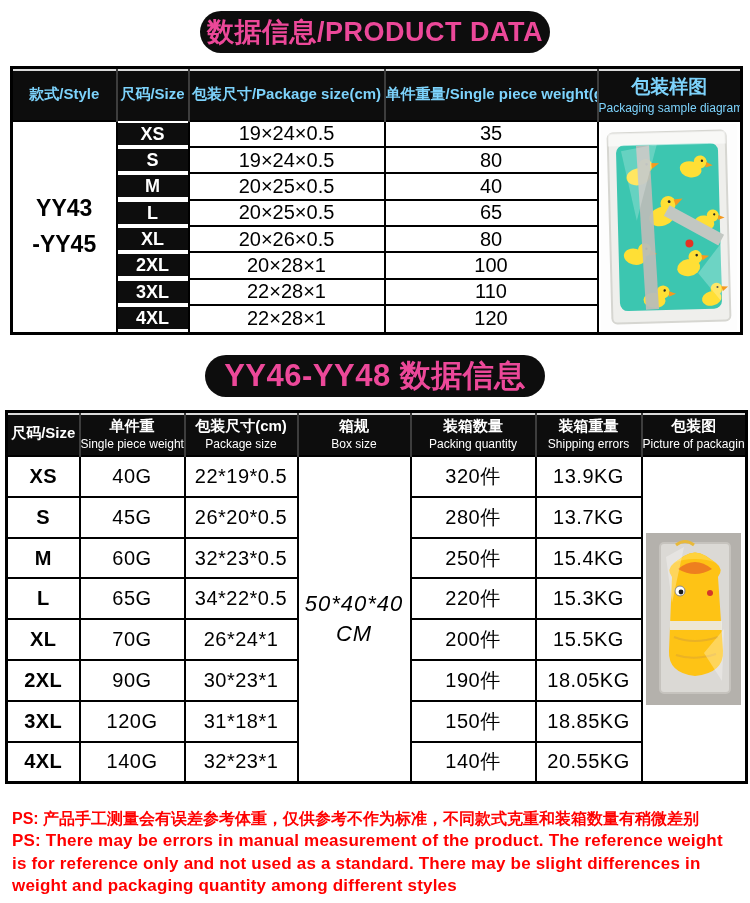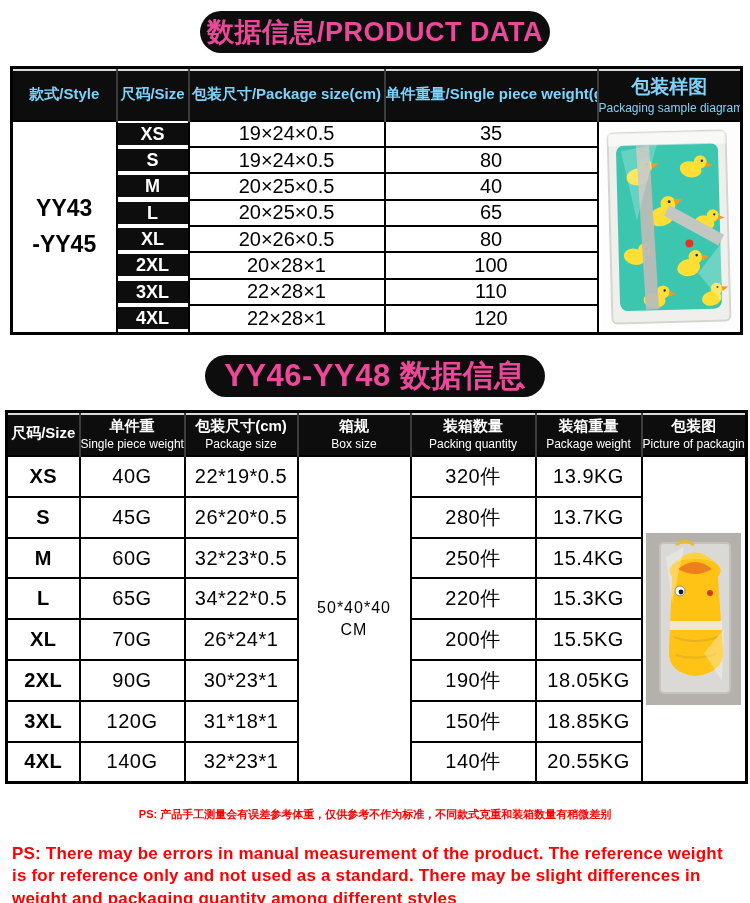--- a/index.html
+++ b/index.html
@@ -257,7 +257,7 @@
         </th>
     <th>
           <span class="zh">装箱重量</span>
-          <span class="en">Package weight</span>
+          <span class="en">Shipping errors</span>
         </th>
     <th>
           <span class="zh">包装图</span>

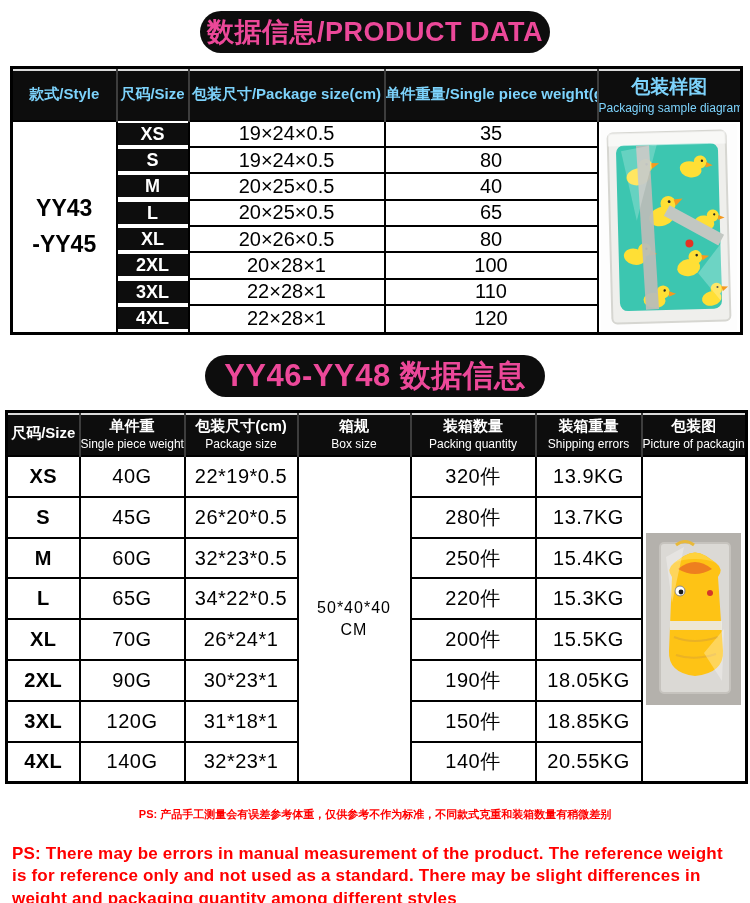--- a/index.html
+++ b/index.html
@@ -57,7 +57,7 @@
     height: 39px; padding: 0;
   }
   .t2 td.size2 { font-weight: bold; }
-  .t2 td.box-cell { font-size: 16px; line-height: 1.35; letter-spacing: 1px; }
+  .t2 td.box-cell { font-size: 22px; line-height: 1.35; letter-spacing: 1px; font-style: italic; }
   .t2 td.pic-cell { padding: 0; }
 
   .notes { margin: 23px 12px 0 12px; color: #ff0000; font-weight: bold; }

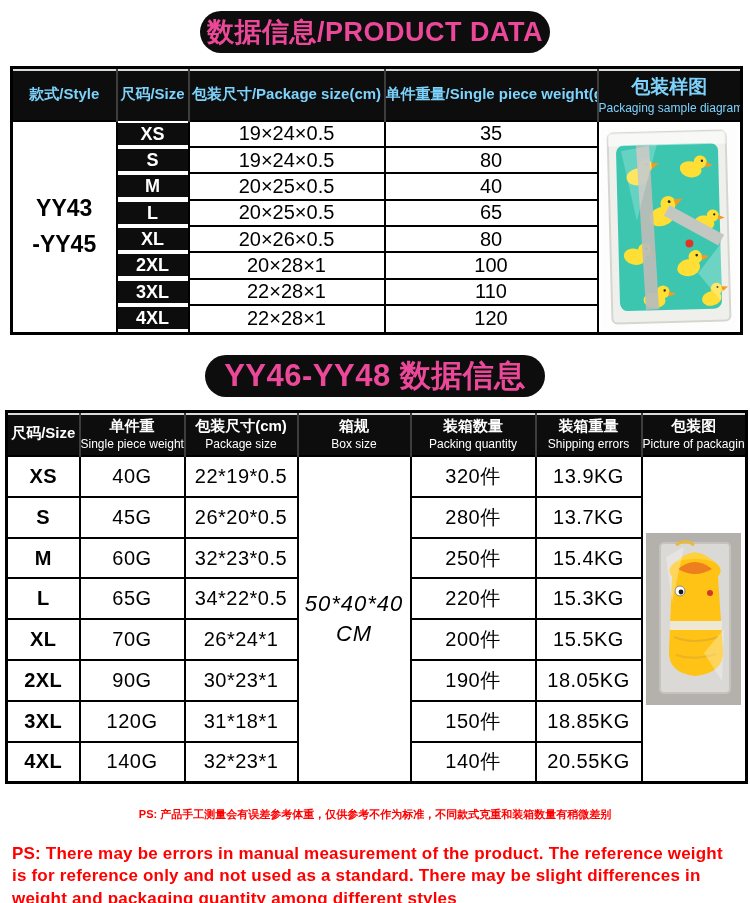--- a/index.html
+++ b/index.html
@@ -62,7 +62,7 @@
 
   .notes { margin: 23px 12px 0 12px; color: #ff0000; font-weight: bold; }
   .notes p { margin: 0; }
-  .notes .zh { font-size: 11px; line-height: 1.45; margin-bottom: 20px; text-align: center; }
+  .notes .zh { font-size: 16px; line-height: 1.45; margin-bottom: 0; }
   .notes .en { font-size: 17px; line-height: 1.32; letter-spacing: 0.2px; }
   svg { display: block; margin: 0 auto; }
 </style>

